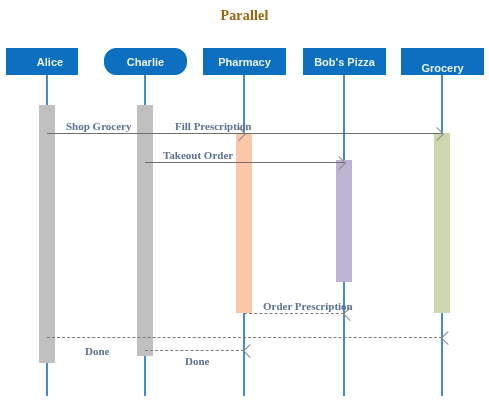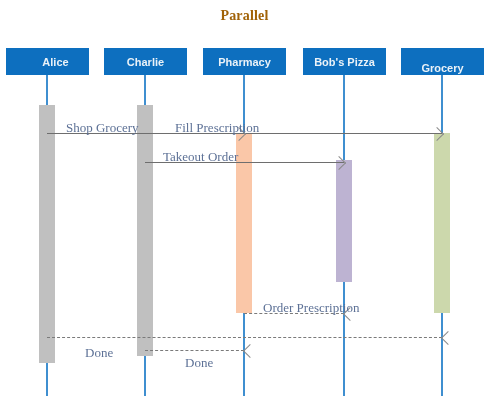--- a/index.html
+++ b/index.html
@@ -118,7 +118,7 @@
       <div class="msg-label" style="left: 185px; top: 355px;">Done</div>
     </div>
   <div id="participants-layer">
-      <div class="participant-box" style="left: 6px; top: 48px; width: 83px; padding-left: 16px;">
+      <div class="participant-box" style="left: 6px; top: 48px; width: 72px; padding-left: 16px;">
         <span>Alice</span>
       </div>
       <div class="participant-box" style="left: 104px; top: 48px; width: 83px;">

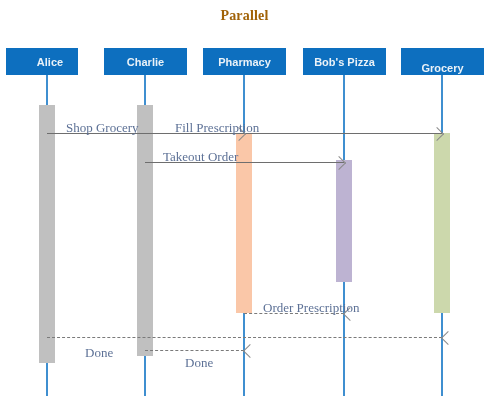--- a/index.html
+++ b/index.html
@@ -121,7 +121,7 @@
       <div class="participant-box" style="left: 6px; top: 48px; width: 72px; padding-left: 16px;">
         <span>Alice</span>
       </div>
-      <div class="participant-box" style="left: 104px; top: 48px; width: 83px;">
+      <div class="participant-box" style="left: 104px; top: 48px; width: 83px; border-radius: 12px;">
         <span>Charlie</span>
       </div>
       <div class="participant-box" style="left: 203px; top: 48px; width: 83px;">

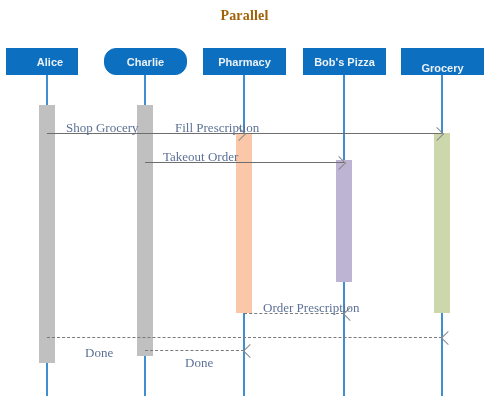--- a/index.html
+++ b/index.html
@@ -70,8 +70,8 @@
   .msg-label {
     position: absolute;
     font-family: "Liberation Serif", serif;
-    font-size: 13px;
-    font-weight: normal;
+    font-size: 11px;
+    font-weight: bold;
     color: #5d7196;
     white-space: nowrap;
   }

